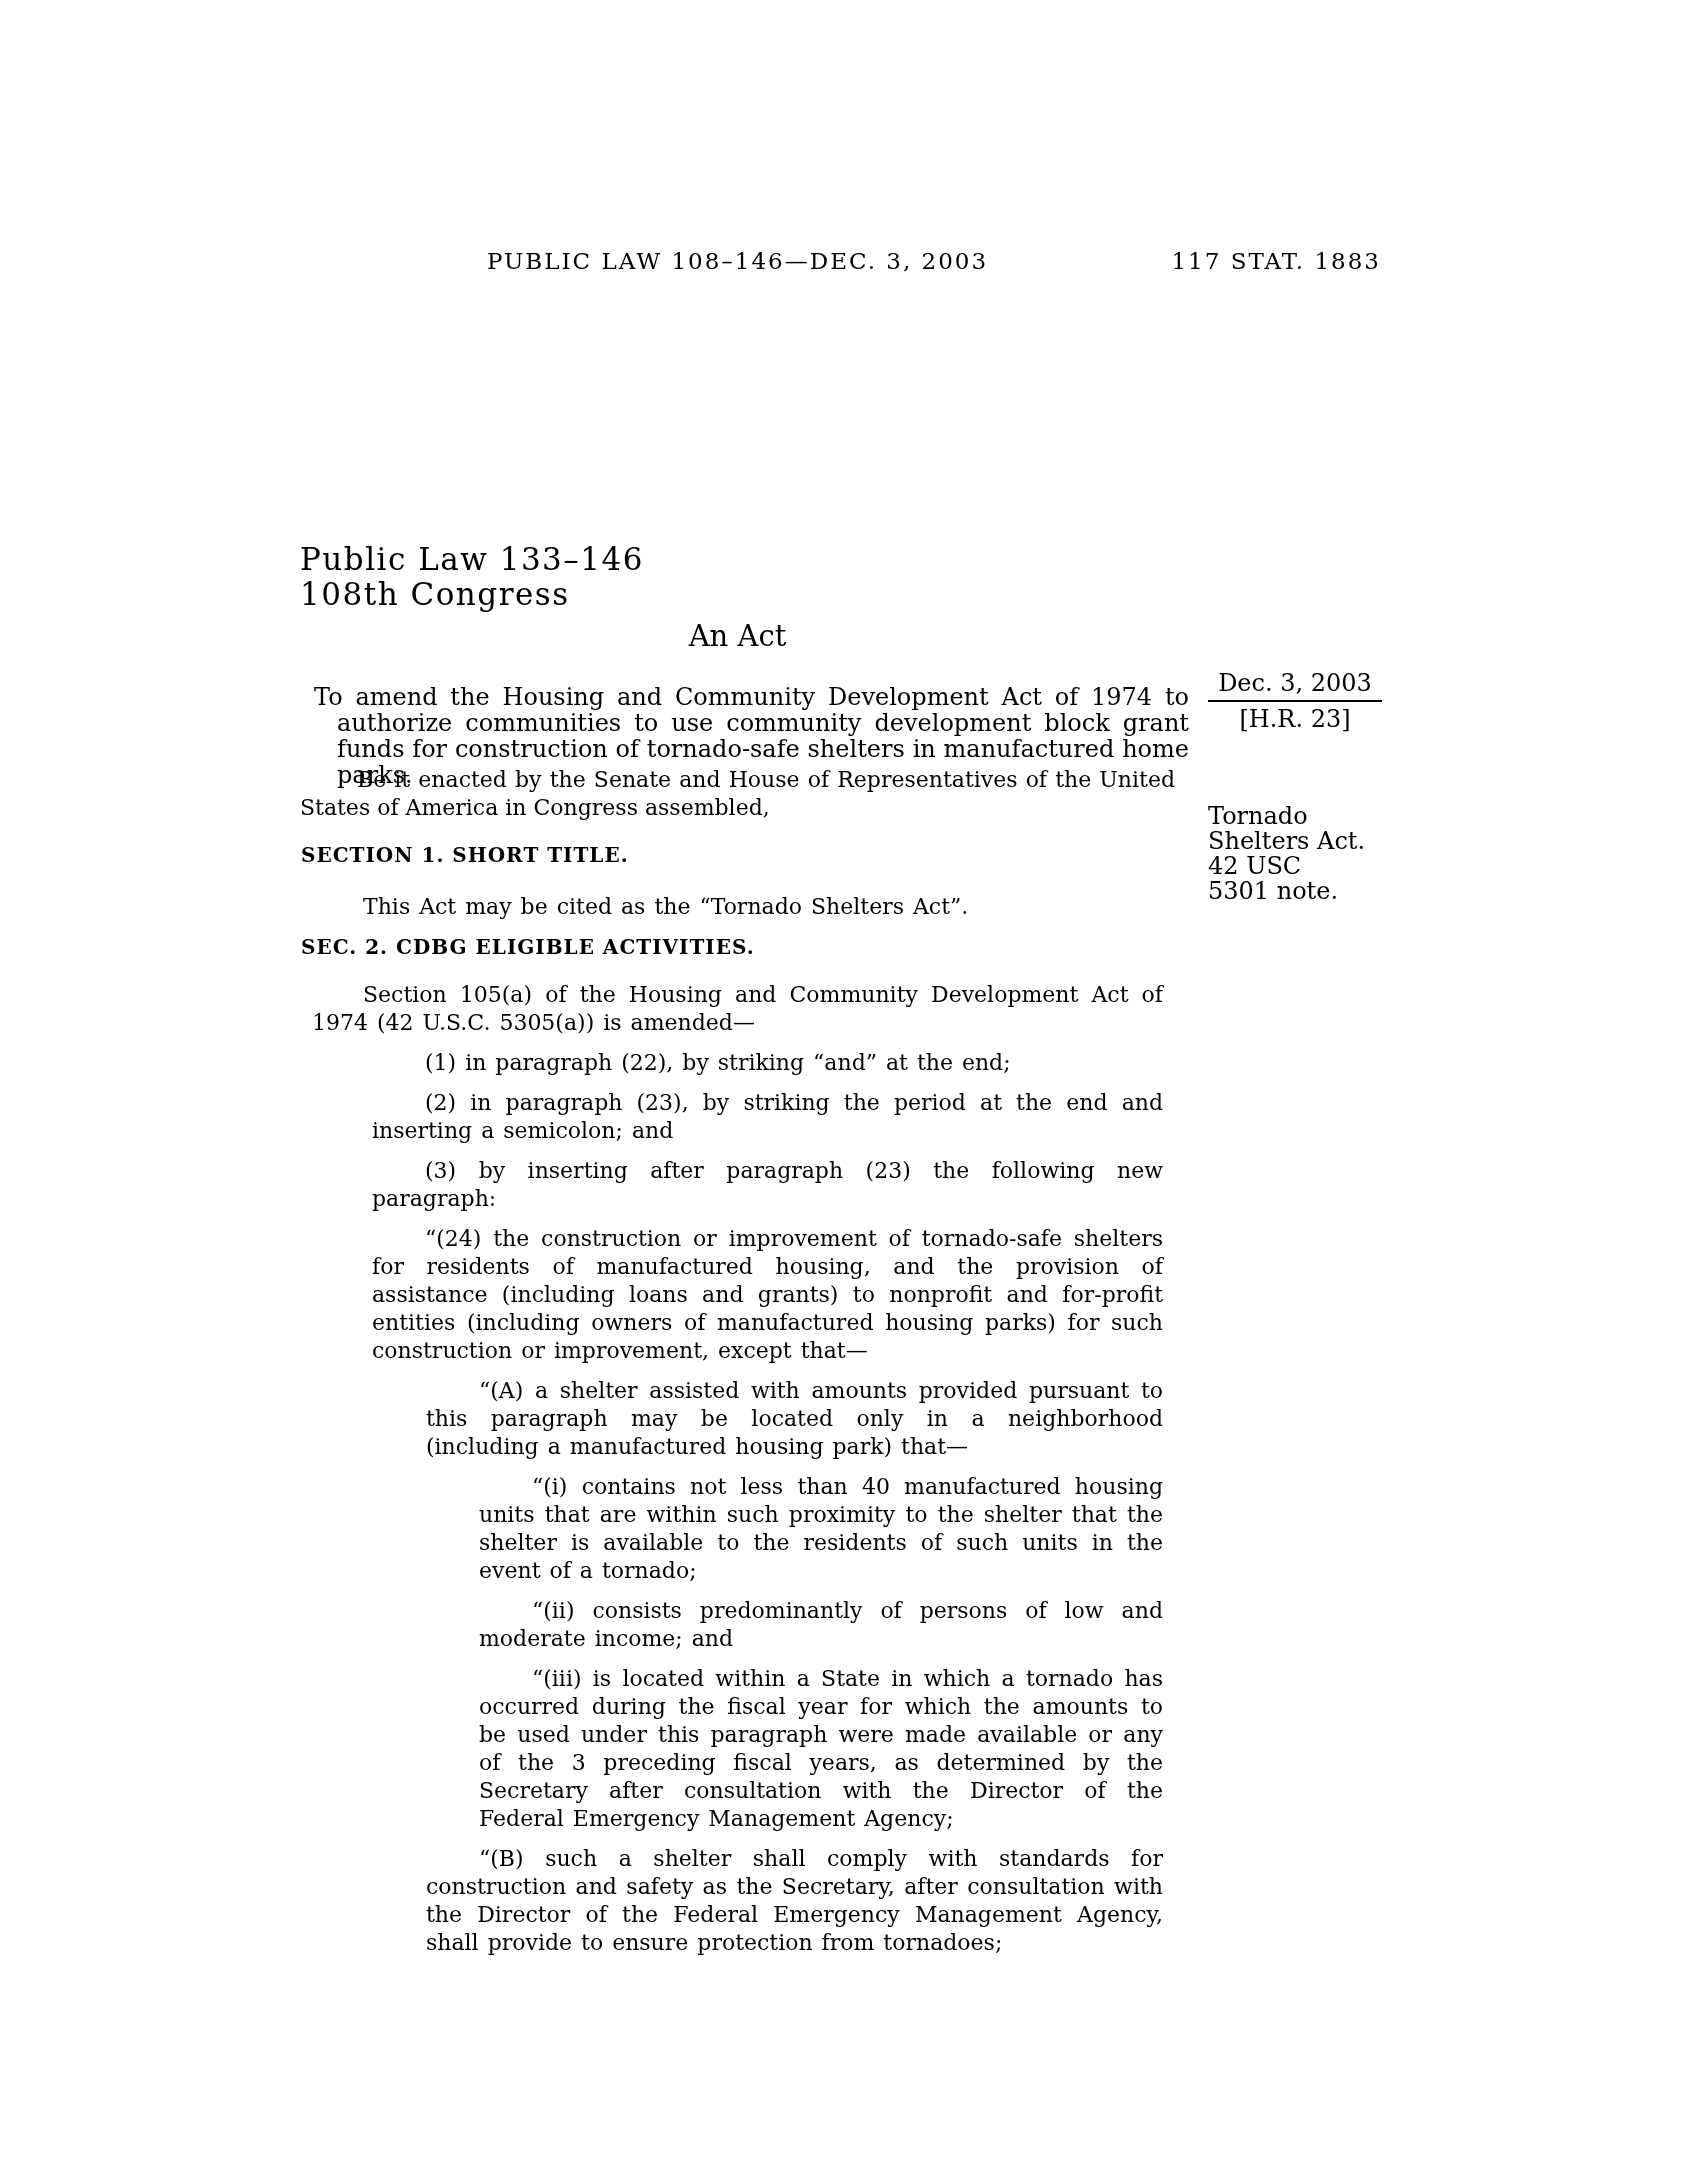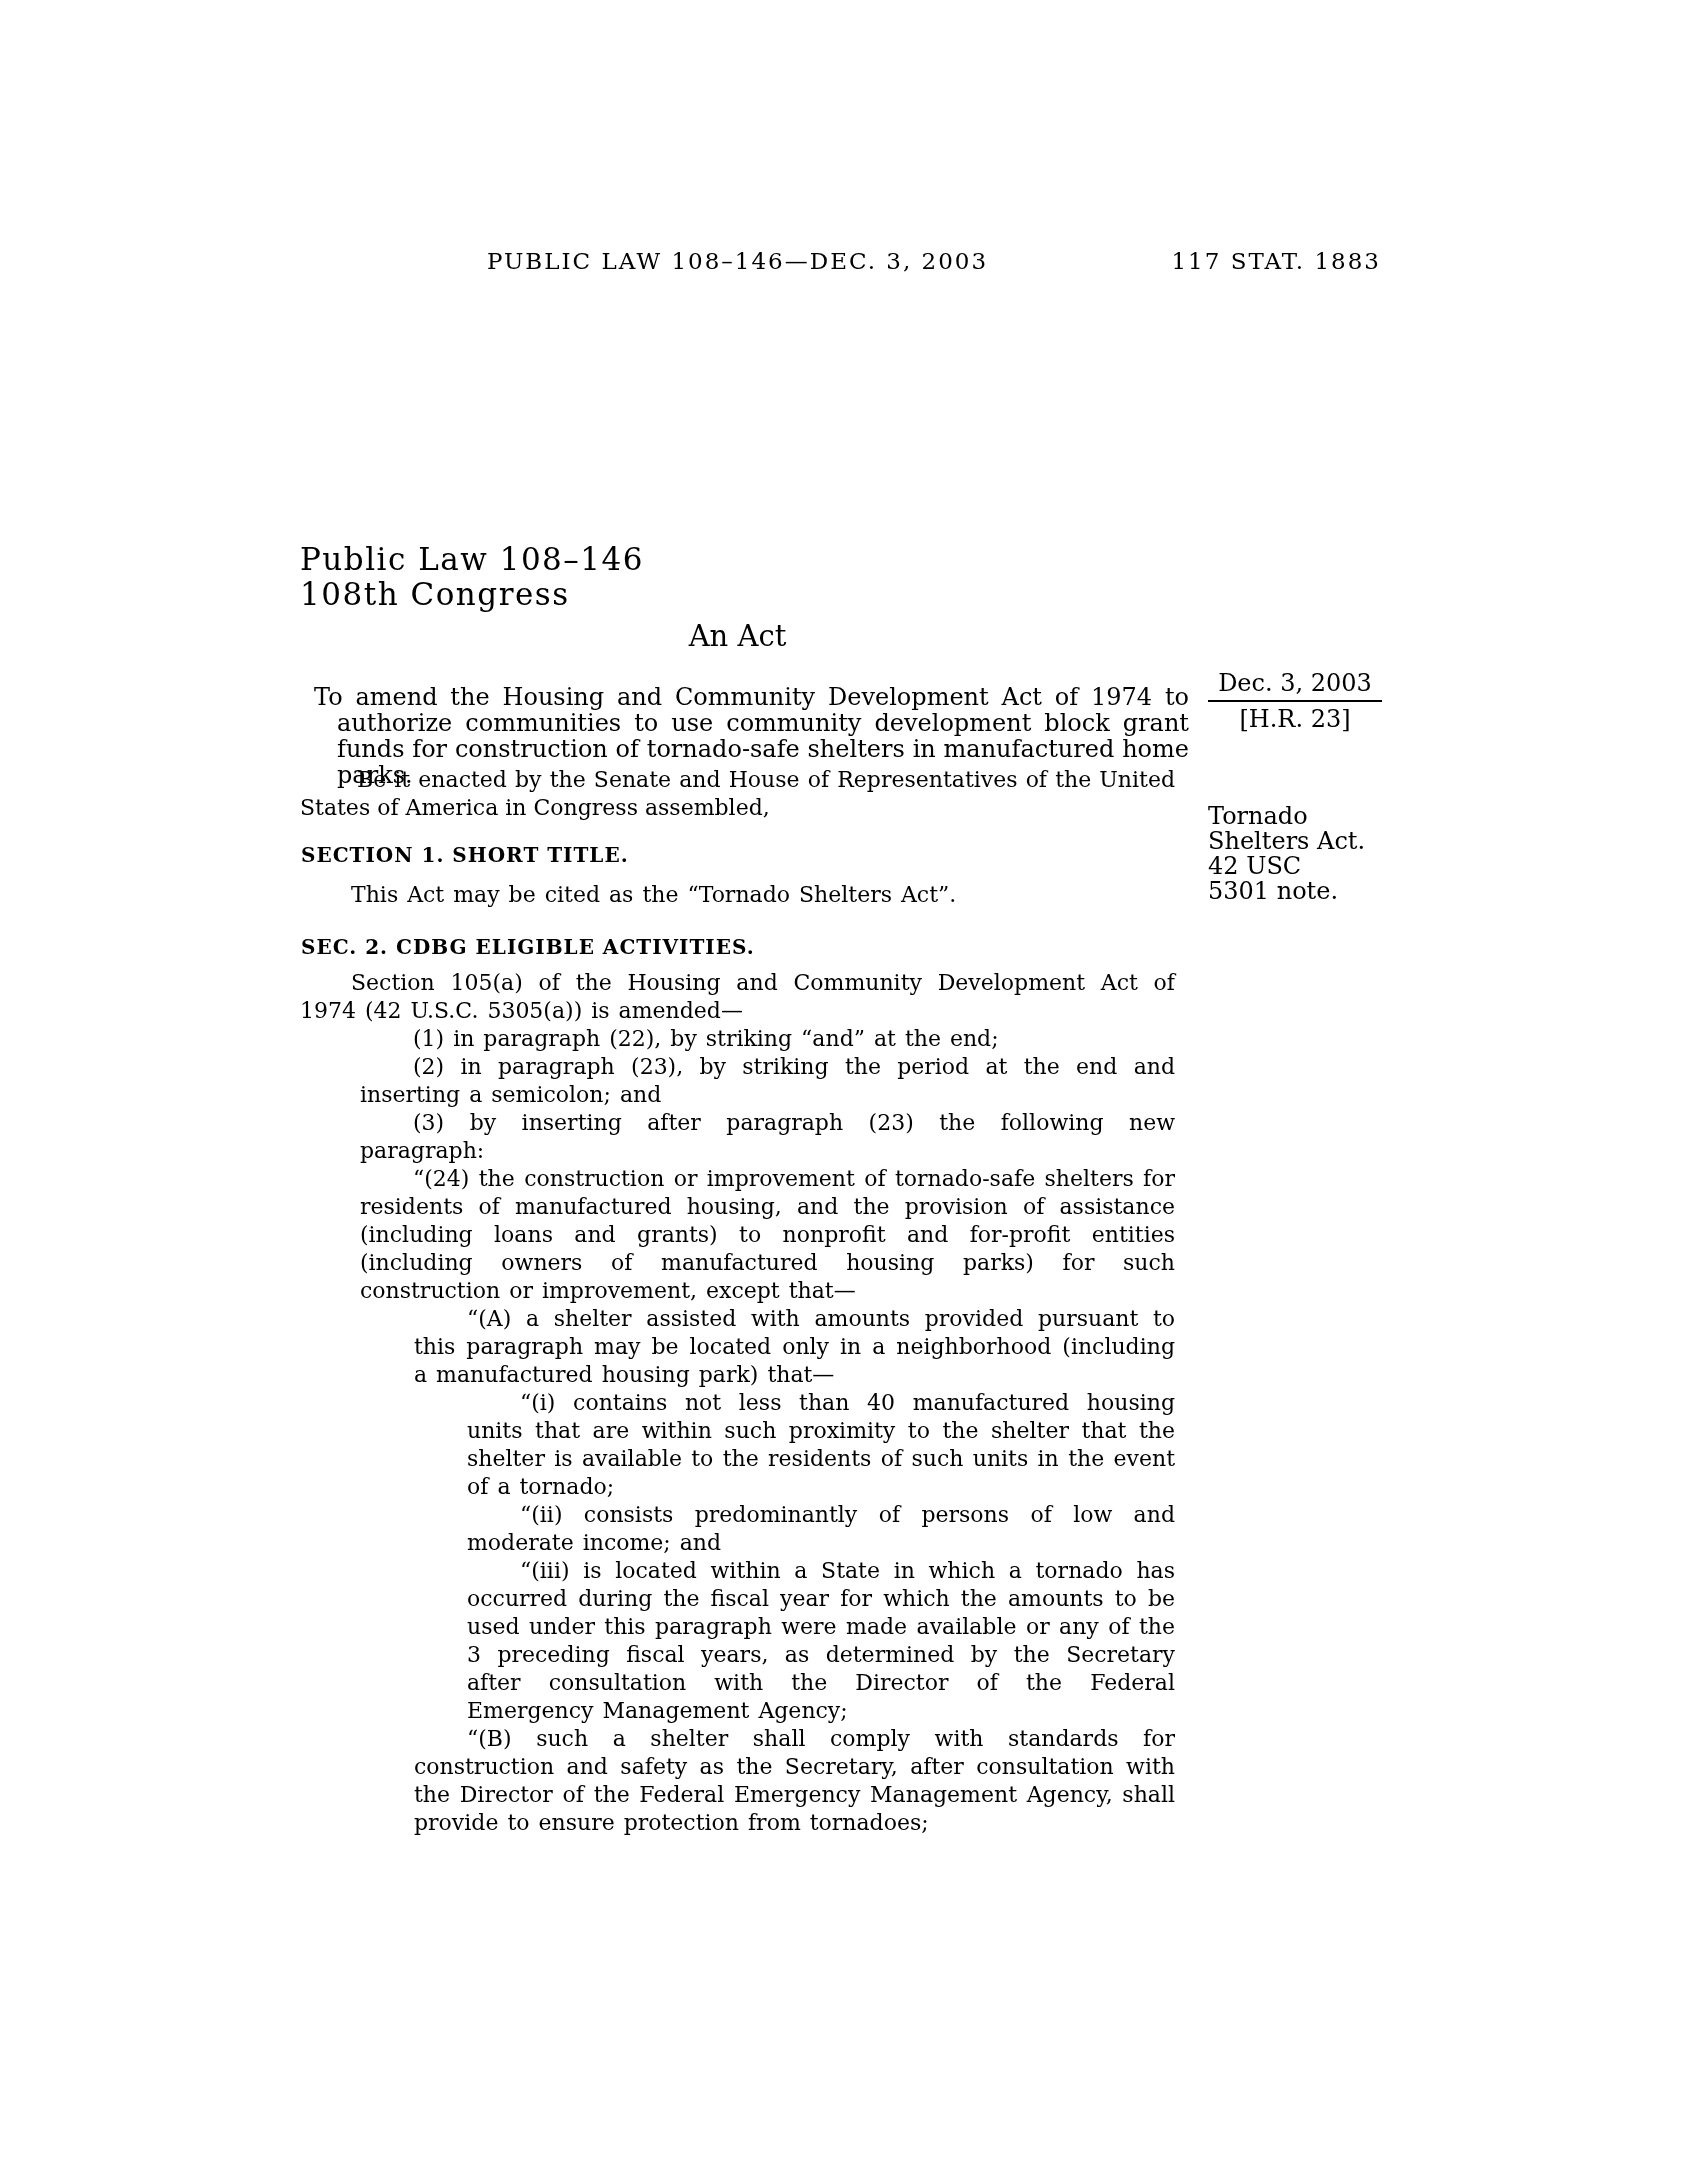--- a/index.html
+++ b/index.html
@@ -151,7 +151,7 @@
   </div>
 
   <div class="law-title">
-    <div>Public Law 108–146</div>
+    <div>Public Law 133–146</div>
     <div>108th Congress</div>
   </div>
 

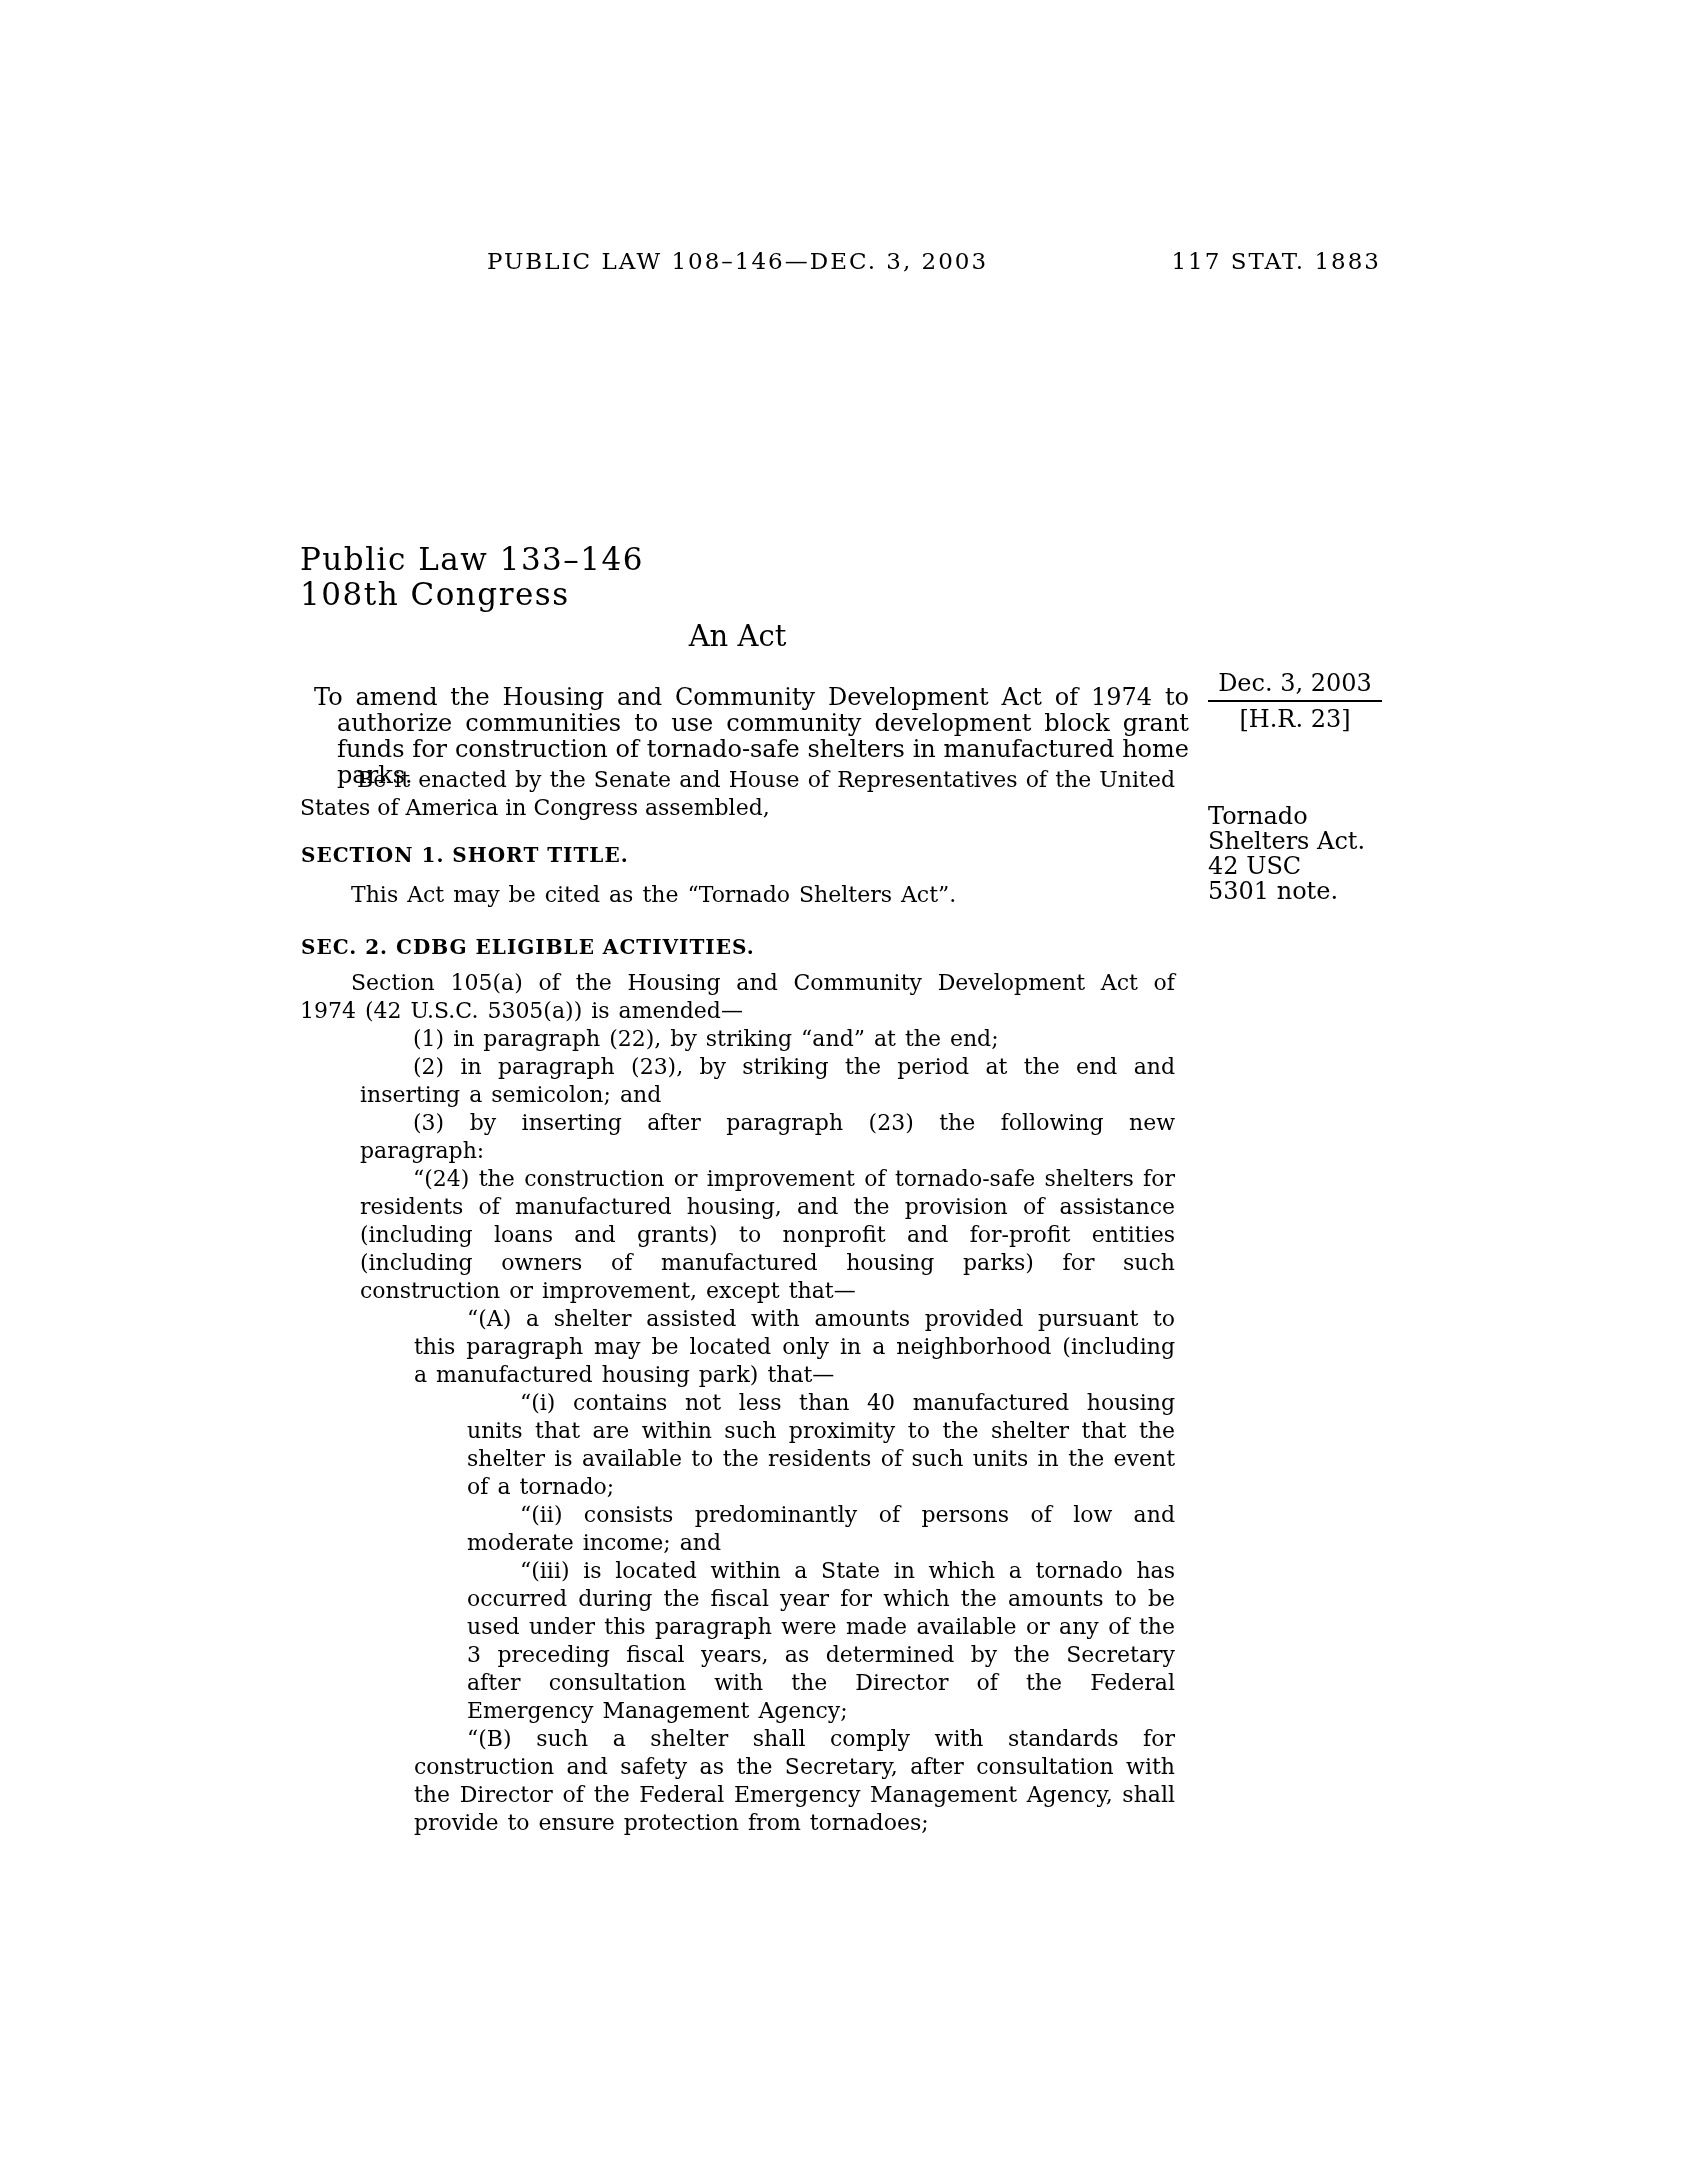--- a/index.html
+++ b/index.html
@@ -117,7 +117,7 @@
 
   
   .flowp {
-    margin: 0;
+    margin: 12px;
     font-size: 22px;
     line-height: 28px;
     text-align: justify;

